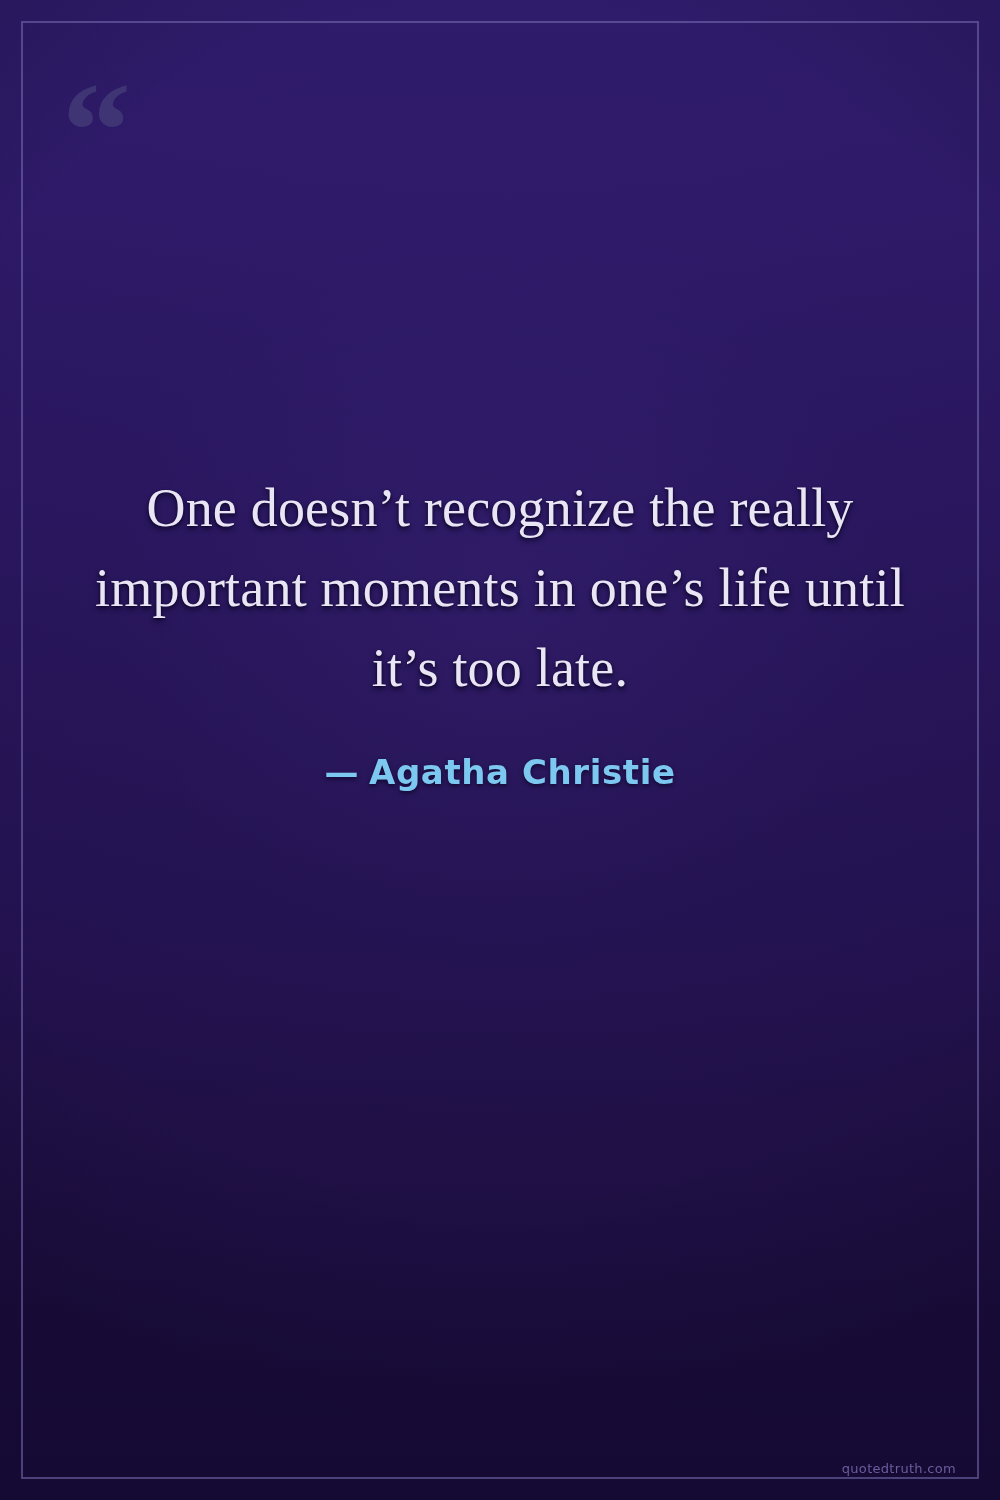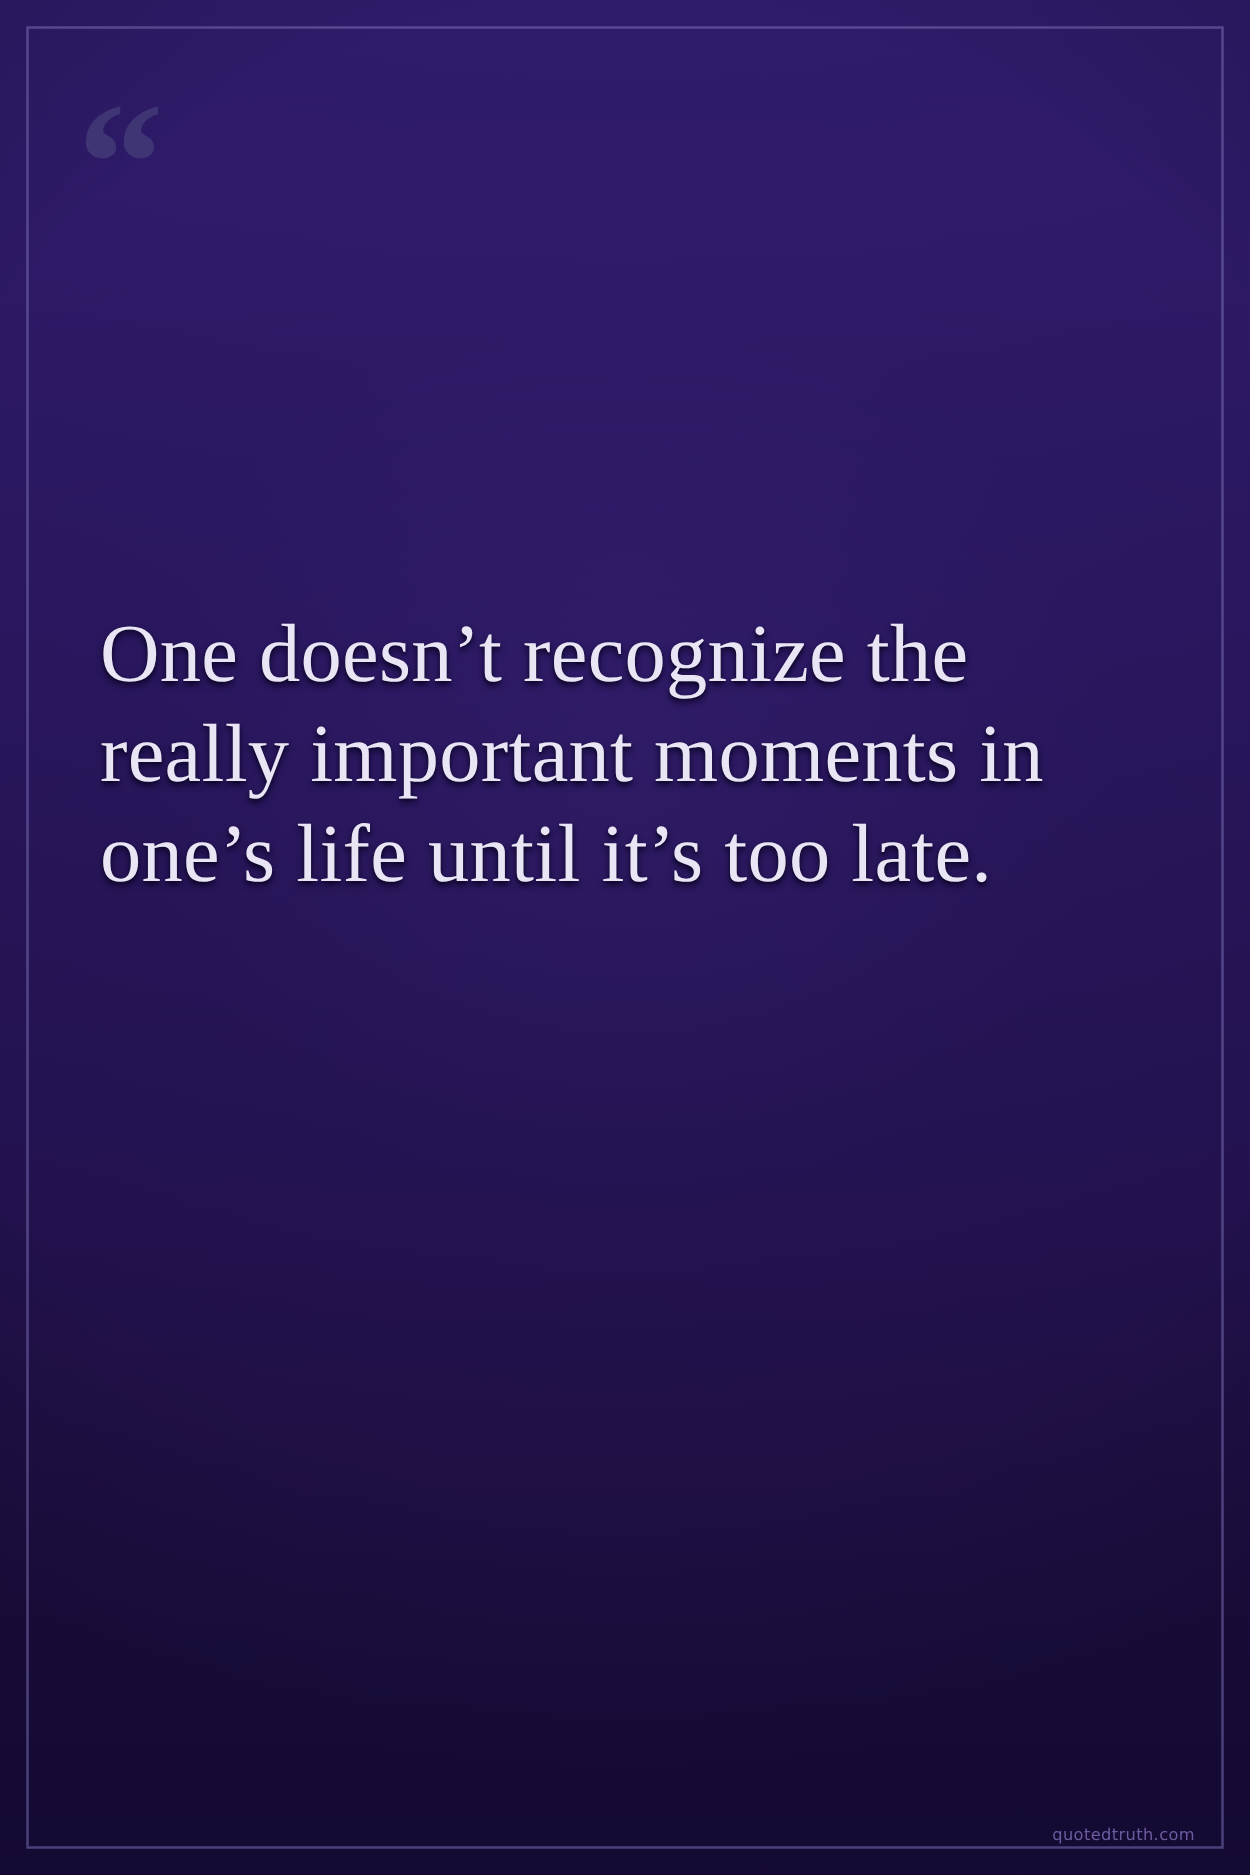--- a/index.html
+++ b/index.html
@@ -75,9 +75,10 @@
 
   #quote-text {
     width: 840px;
-    margin: 16px;
+    margin: 0;
+    text-align: center;
     font-family: "Liberation Serif", serif;
-    font-size: 66px;
+    font-size: 54px;
     font-weight: 400;
     line-height: 80px;
     color: #e9e5f4;

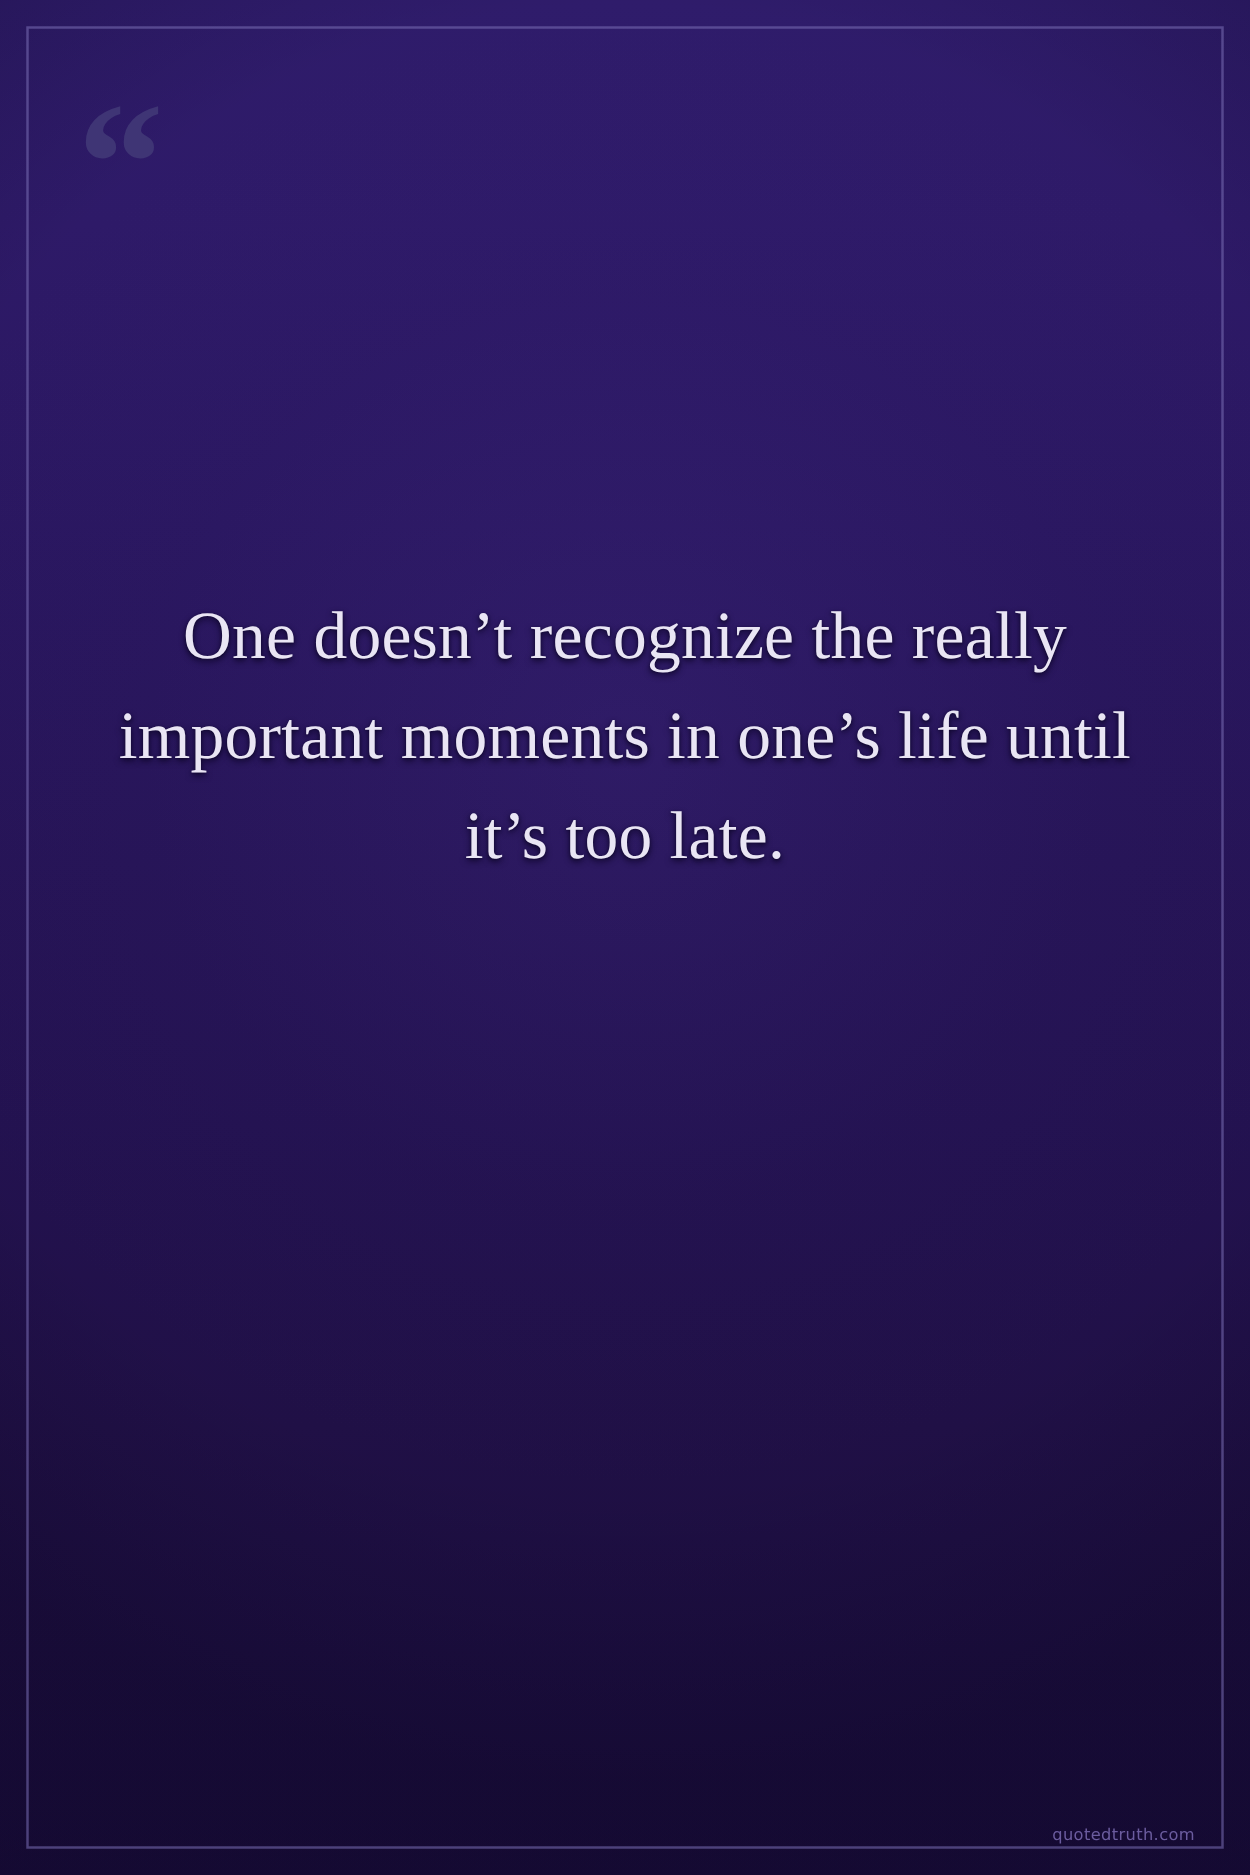--- a/index.html
+++ b/index.html
@@ -129,6 +129,9 @@
 
     <p id="quote-text">One doesn’t recognize the really important moments in one’s life until it’s too late.</p>
 
+    <div id="attribution">
+      <span class="dash">—</span><span>Agatha Christie</span>
+    </div>
 
   </div>
 

